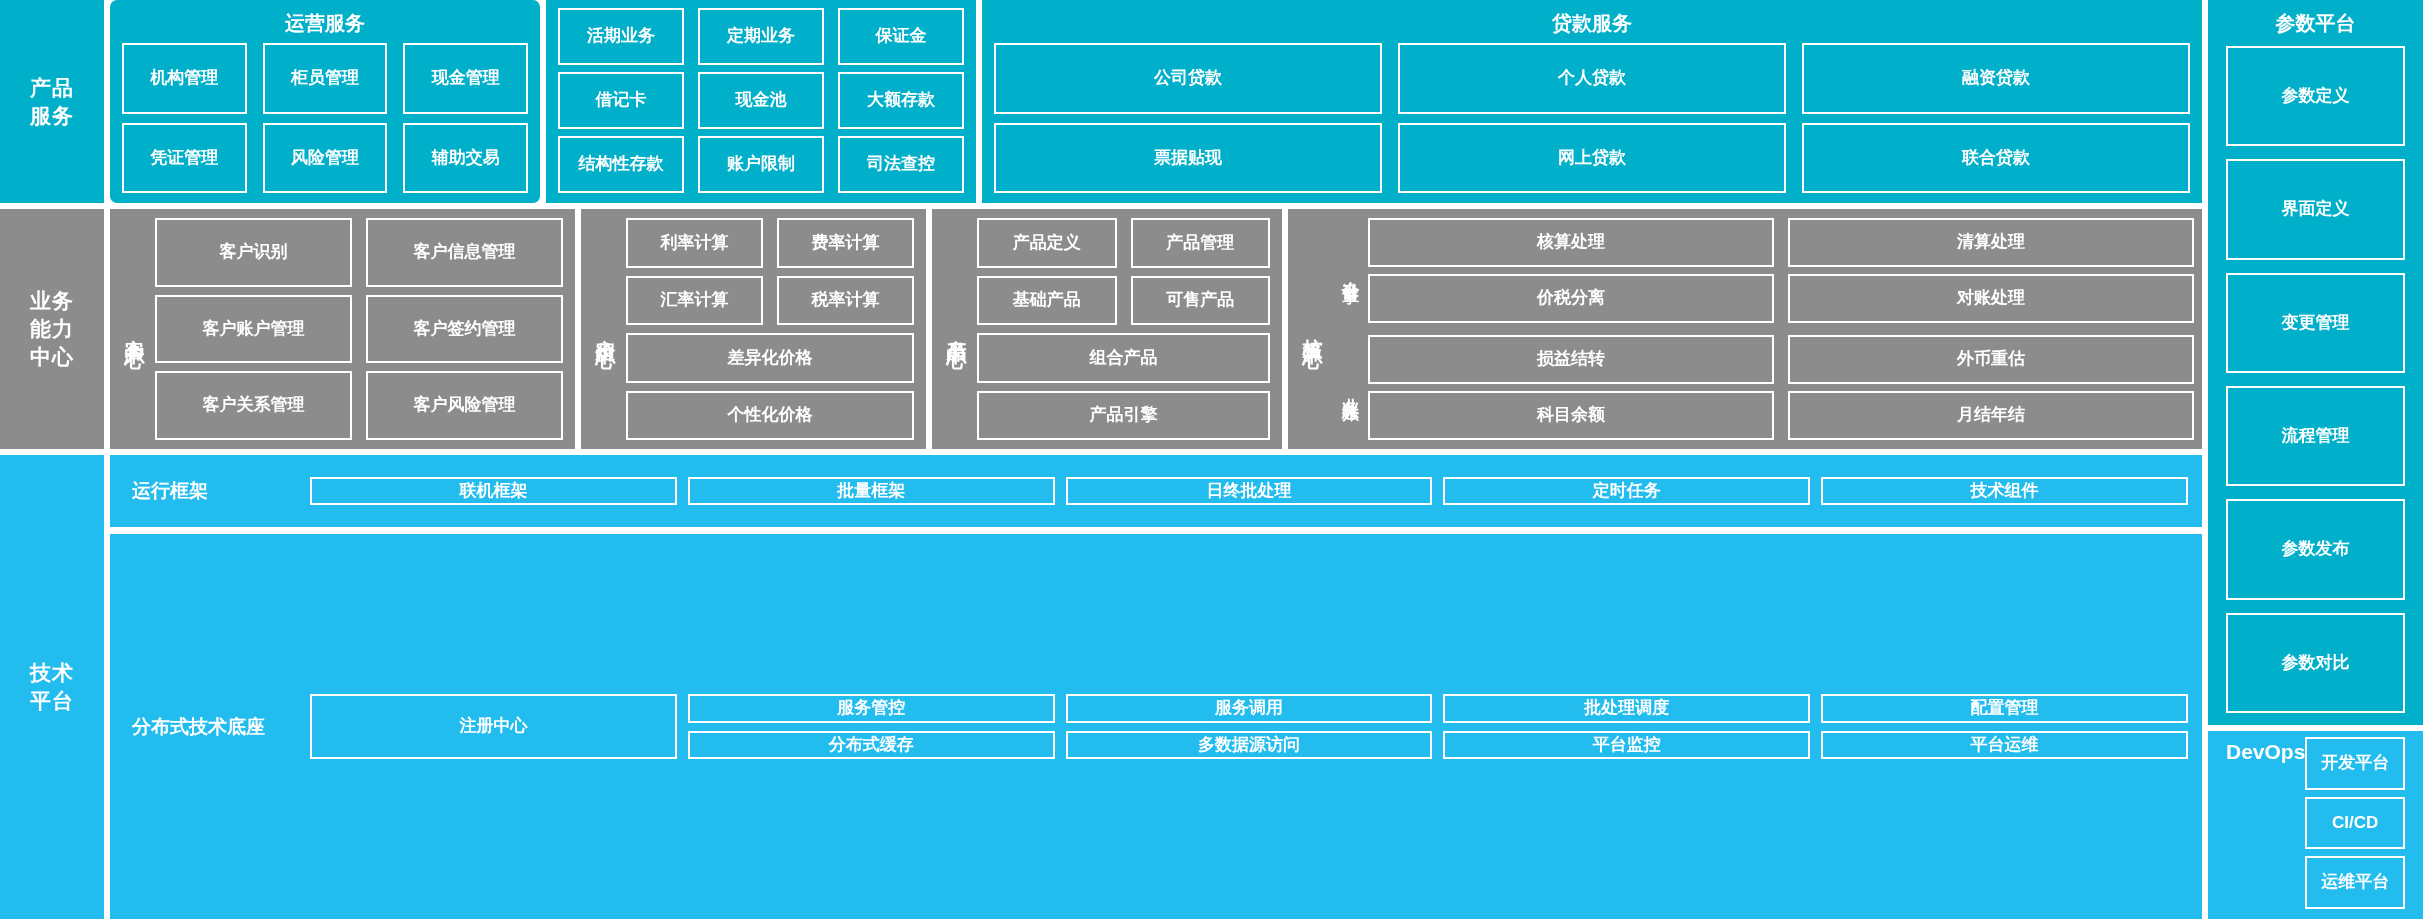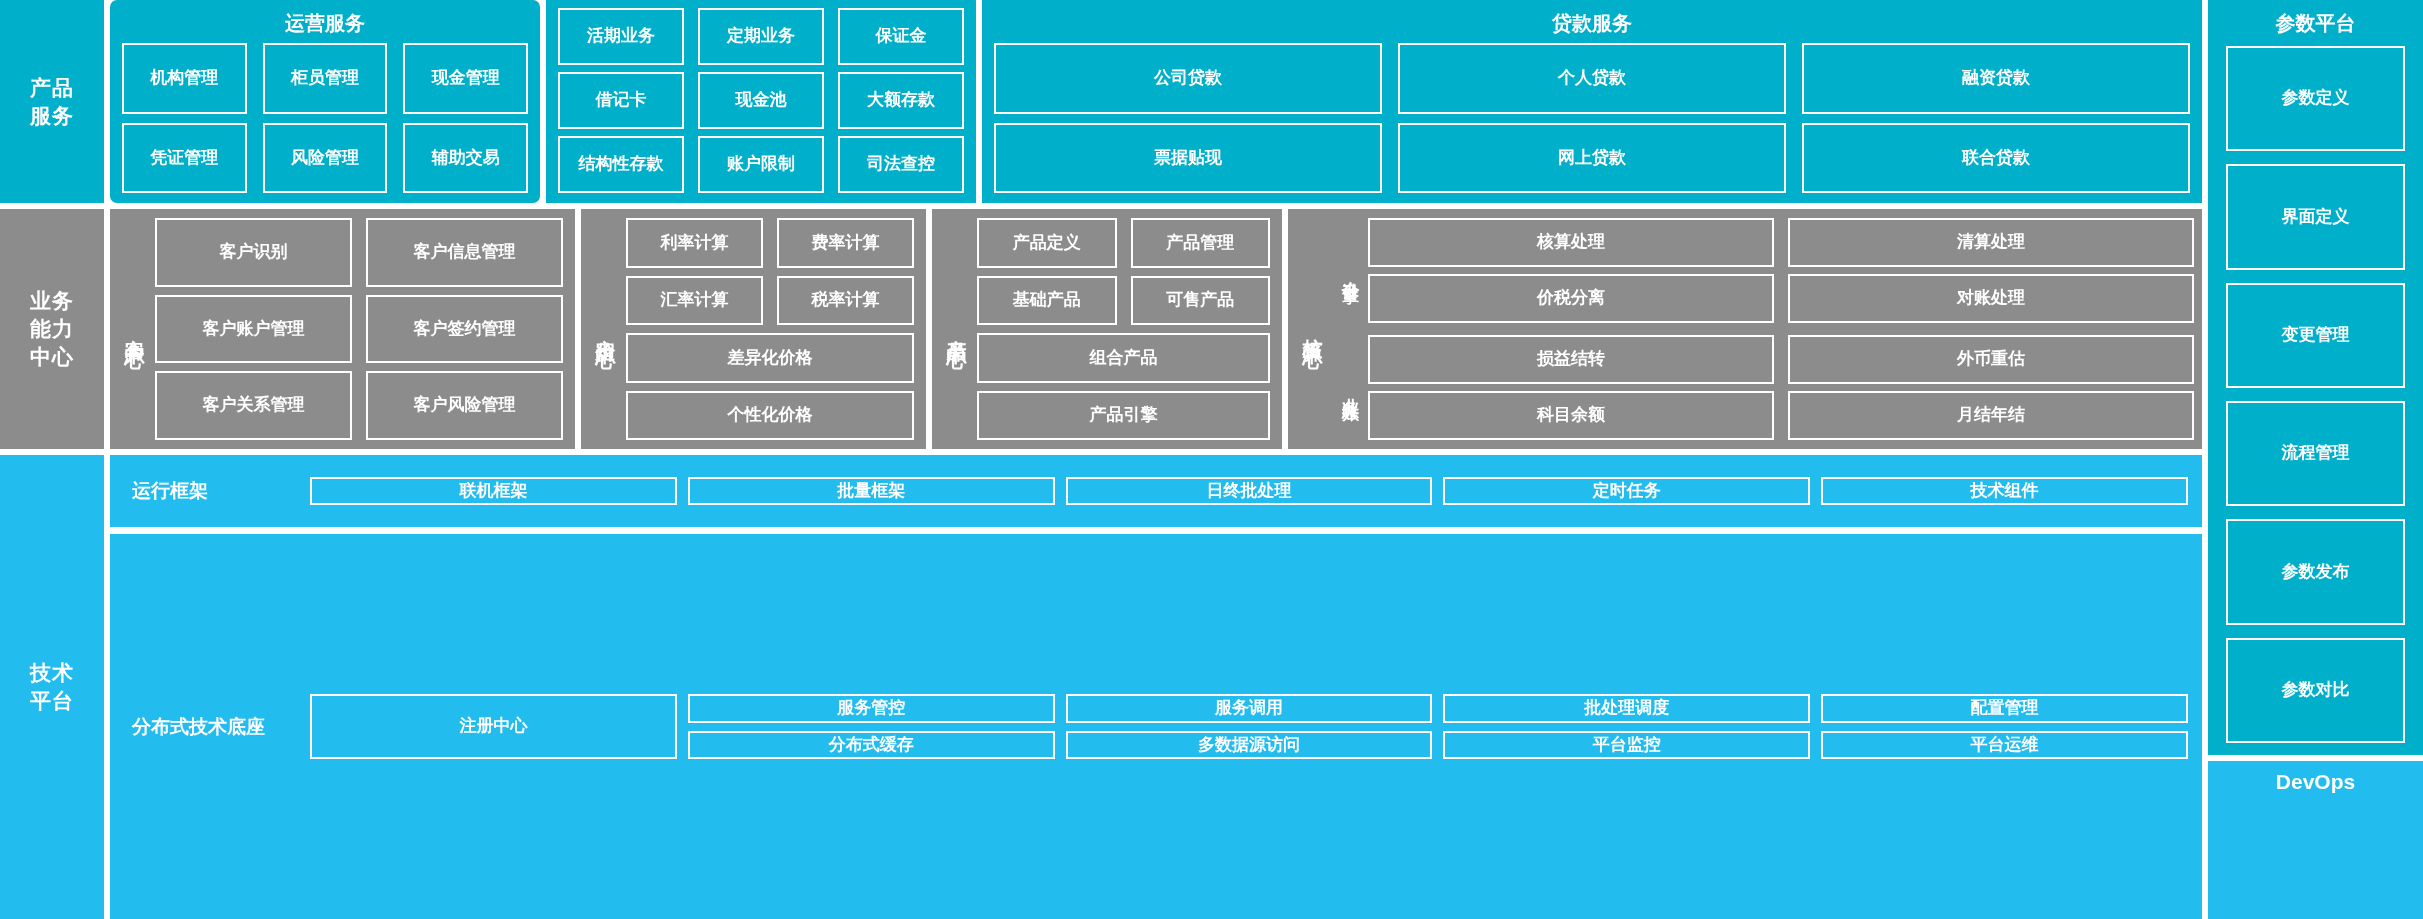--- a/index.html
+++ b/index.html
@@ -97,7 +97,7 @@
   .param-title { text-align:center; font-size:20px; line-height:30px; margin-bottom:8px; }
   .param-list { flex:1 1 auto; display:grid; grid-template-rows:repeat(6,1fr); gap:13px; }
 
-  .devops-panel { flex:0 0 auto; display:flex; flex-direction:column; padding:6px 18px 10px; height:158px; }
+  .devops-panel { flex:0 0 auto; display:flex; flex-direction:row; padding:6px 18px 10px; height:188px; }
   .devops-title { text-align:center; font-size:21px; line-height:30px; margin-bottom:5px; }
   .devops-list { flex:1 1 auto; display:grid; grid-template-rows:repeat(3,1fr); gap:7px; }
   .devops-list .cell { font-size:17px; }

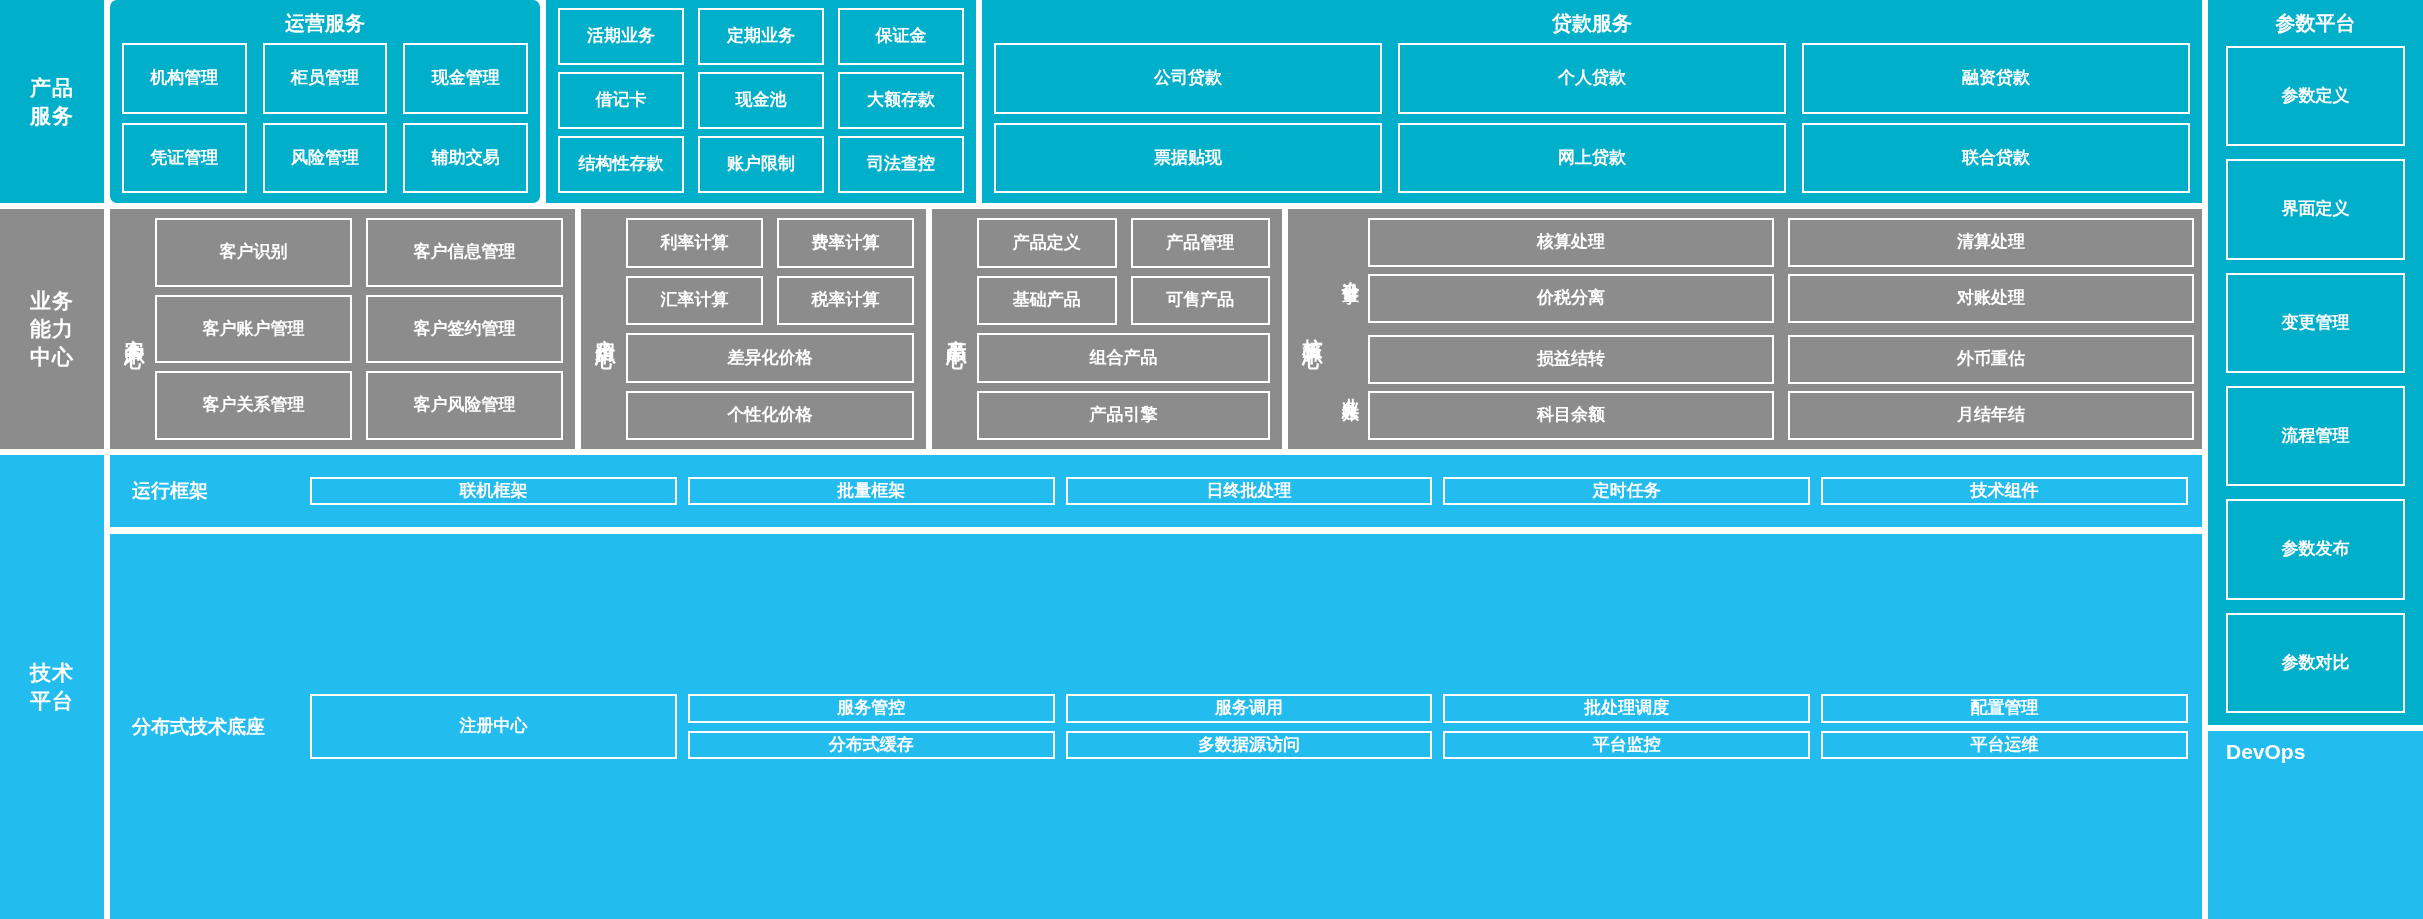--- a/index.html
+++ b/index.html
@@ -291,6 +291,11 @@
 
     <div class="devops-panel blue">
       <div class="devops-title">DevOps</div>
+      <div class="devops-list">
+        <div class="cell">开发平台</div>
+        <div class="cell">CI/CD</div>
+        <div class="cell">运维平台</div>
+      </div>
     </div>
 
   </div>

